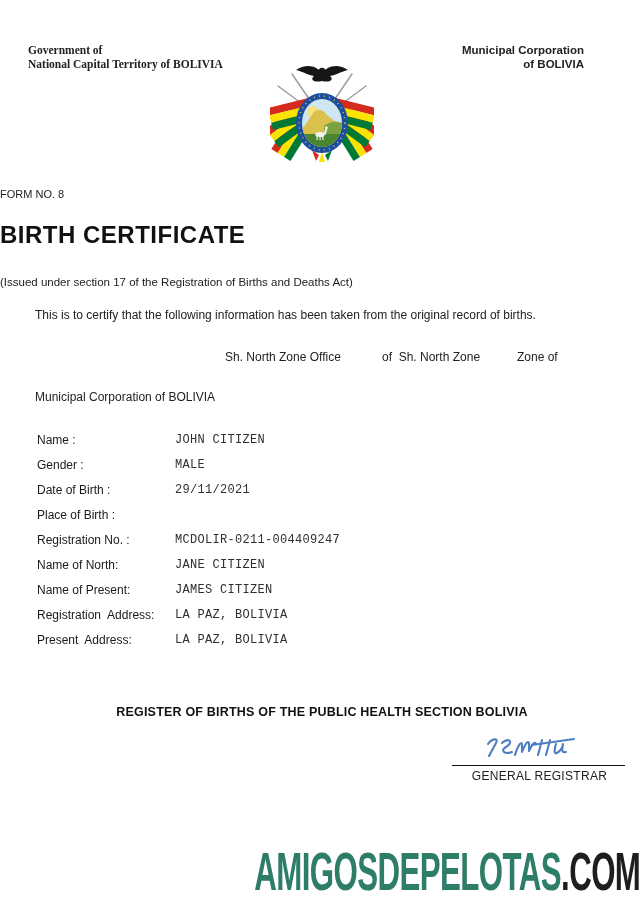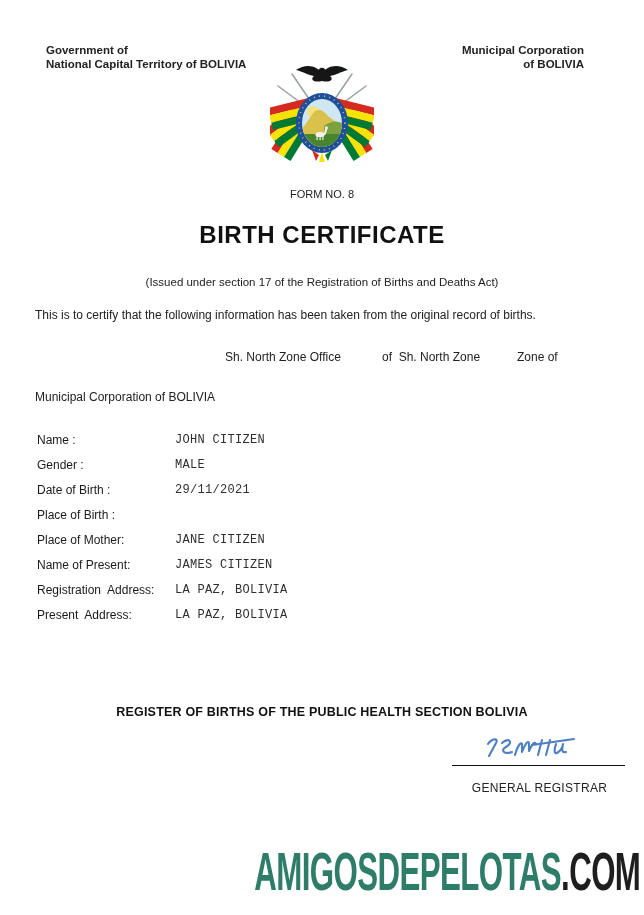--- a/index.html
+++ b/index.html
@@ -14,7 +14,7 @@
   .page { position: absolute; inset: 0; background: #fff; }
 
   .hdr { position: absolute; top: 44px; font-size: 11.5px; font-weight: bold; line-height: 13.5px; color: #222; }
-  .hdr-left  { left: 46px; text-align: left; }
+  .hdr-left  { left: 28px; text-align: left; font-family: Liberation Serif, serif; }
   .hdr-right { right: 60px; text-align: right; }
 
   .emblem { position: absolute; left: 270px; top: 62px; }

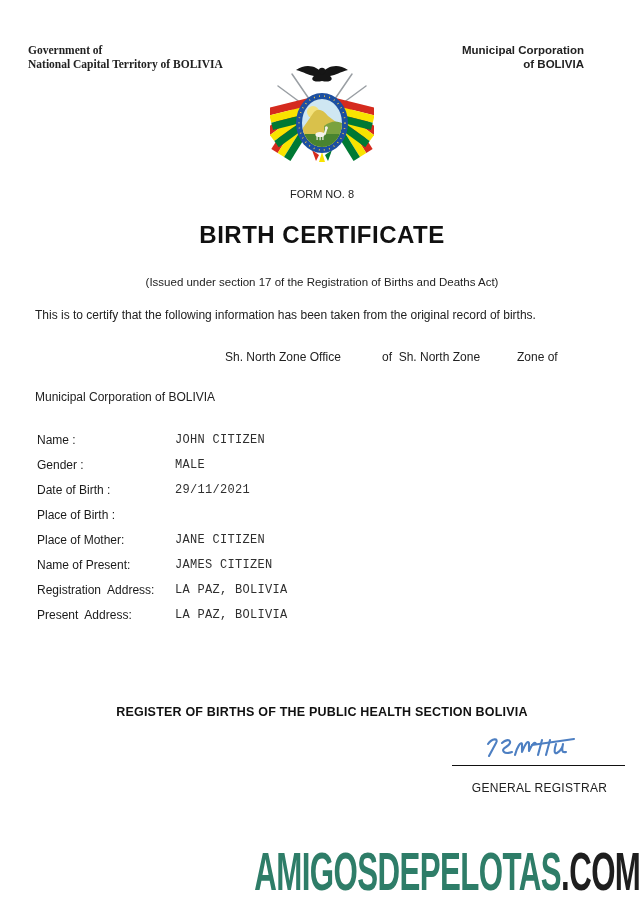--- a/index.html
+++ b/index.html
@@ -19,7 +19,7 @@
 
   .emblem { position: absolute; left: 270px; top: 62px; }
 
-  .center-line { position: absolute; left: 0; width: 644px; text-align: center; }
+  .center-line { position: absolute; left: 0; width: 644px; }
   .form-no  { top: 188px; font-size: 11px; color: #222; }
   .title    { top: 221px; font-size: 24px; font-weight: bold; letter-spacing: 0.5px; color: #111; }
   .subtitle { top: 276px; font-size: 11.5px; color: #222; }

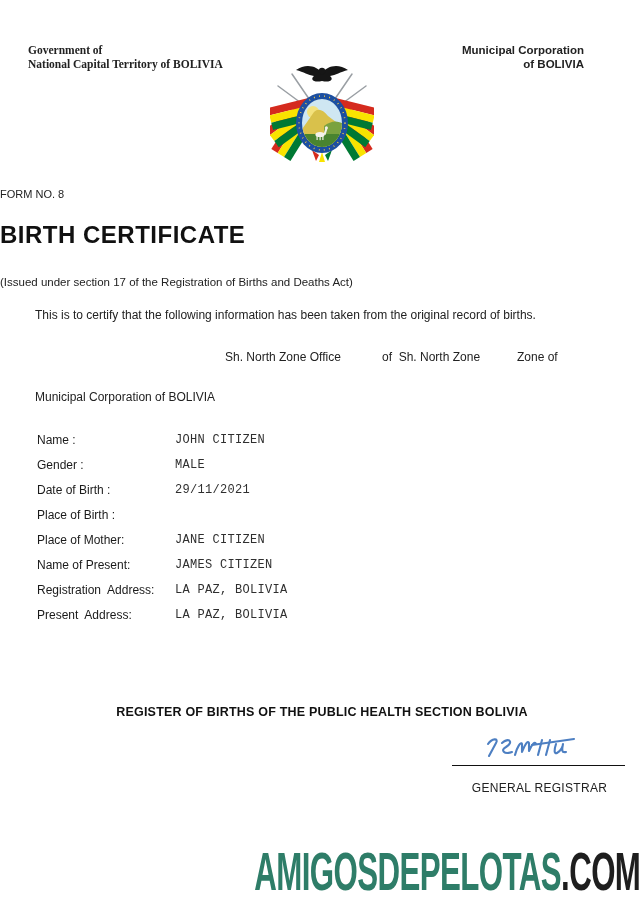--- a/index.html
+++ b/index.html
@@ -161,6 +161,10 @@
       <span class="flabel">Place of Birth :</span>
     </div>
     <div class="frow">
+      <span class="flabel">Registration No. :</span>
+      <span class="fvalue">MCDOLIR-0211-004409247</span>
+    </div>
+    <div class="frow">
       <span class="flabel">Place of Mother:</span>
       <span class="fvalue">JANE CITIZEN</span>
     </div>

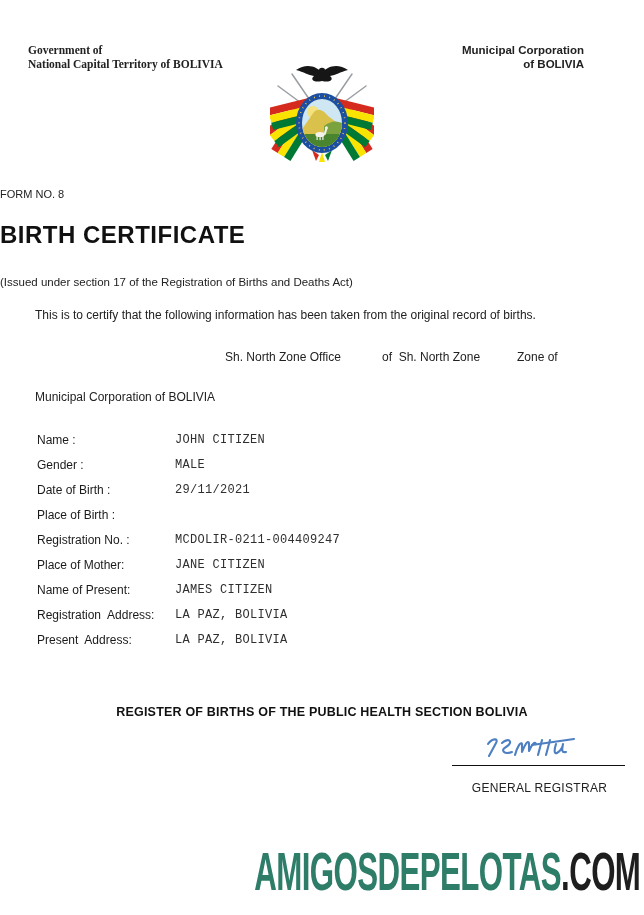--- a/index.html
+++ b/index.html
@@ -165,7 +165,7 @@
       <span class="fvalue">MCDOLIR-0211-004409247</span>
     </div>
     <div class="frow">
-      <span class="flabel">Place of Mother:</span>
+      <span class="flabel">Name of North:</span>
       <span class="fvalue">JANE CITIZEN</span>
     </div>
     <div class="frow">

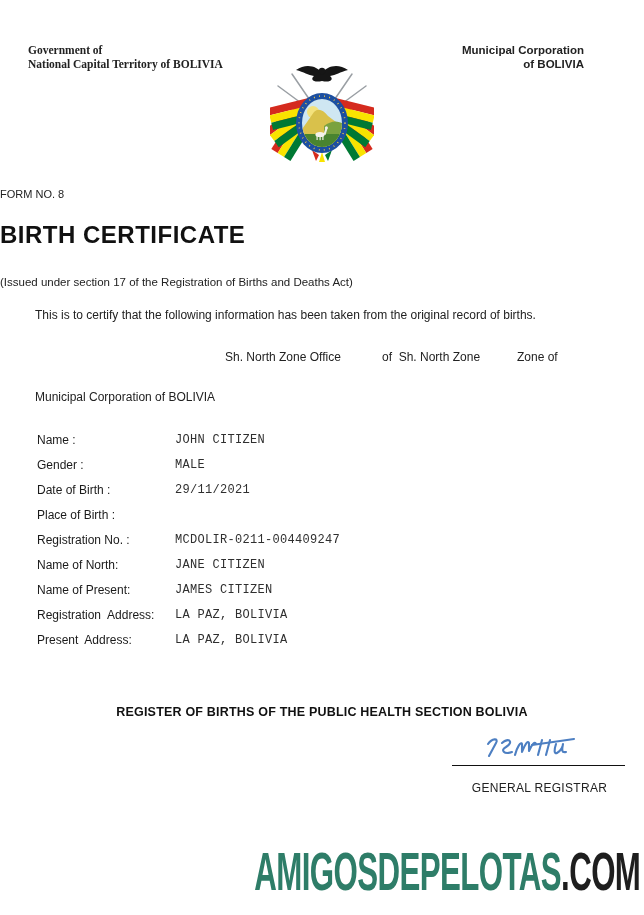--- a/index.html
+++ b/index.html
@@ -56,7 +56,7 @@
   .sig-block { position: absolute; left: 452px; top: 735px; width: 175px; }
   .sig-svg { display: block; margin: 0 auto; }
   .sig-line { border-top: 1.5px solid #111; margin-top: 2px; width: 173px; }
-  .sig-label { text-align: center; font-size: 12px; color: #222; margin-top: 15px; letter-spacing: 0.3px; }
+  .sig-label { text-align: center; font-size: 12px; color: #222; margin-top: 3px; letter-spacing: 0.3px; }
 
   .watermark {
     position: absolute; top: 845px; right: 4px;

